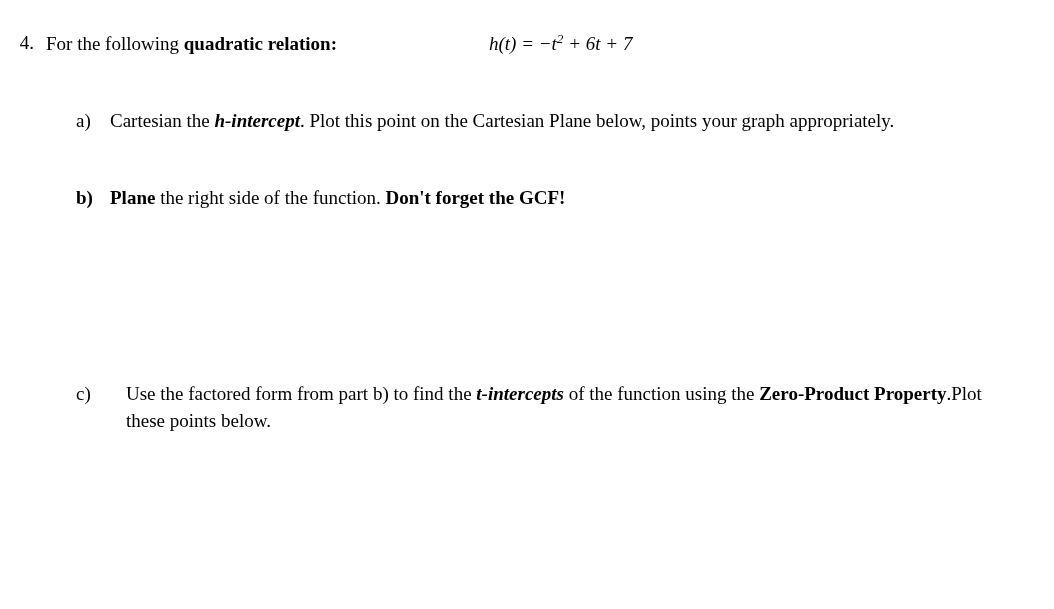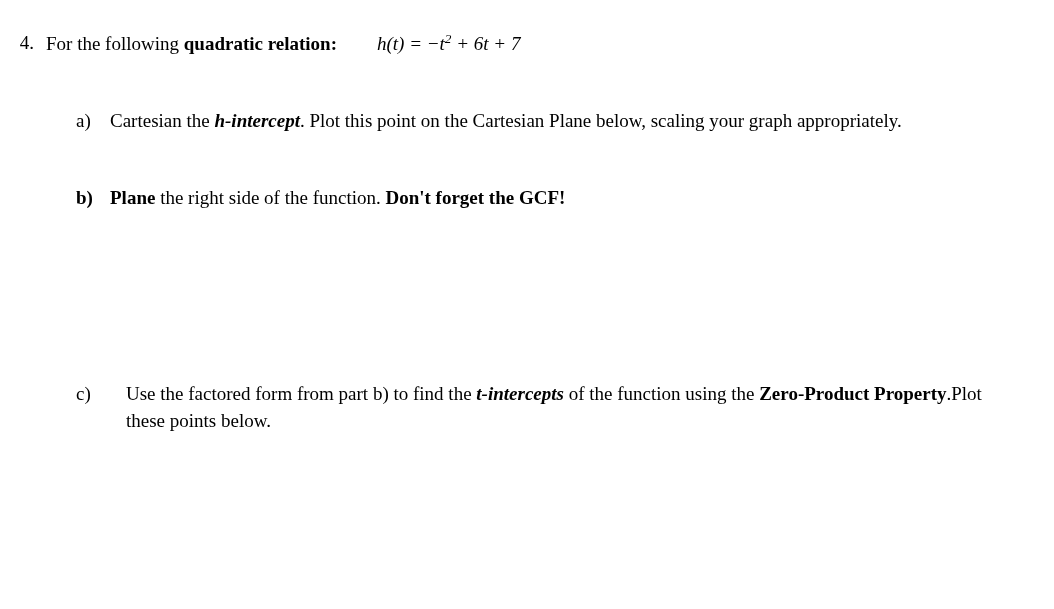--- a/index.html
+++ b/index.html
@@ -31,7 +31,7 @@
     .problem-header {
       display: flex;
       align-items: baseline;
-      gap: 40px;
+      gap: 112px;
       margin-bottom: 50px;
     }
     .equation {

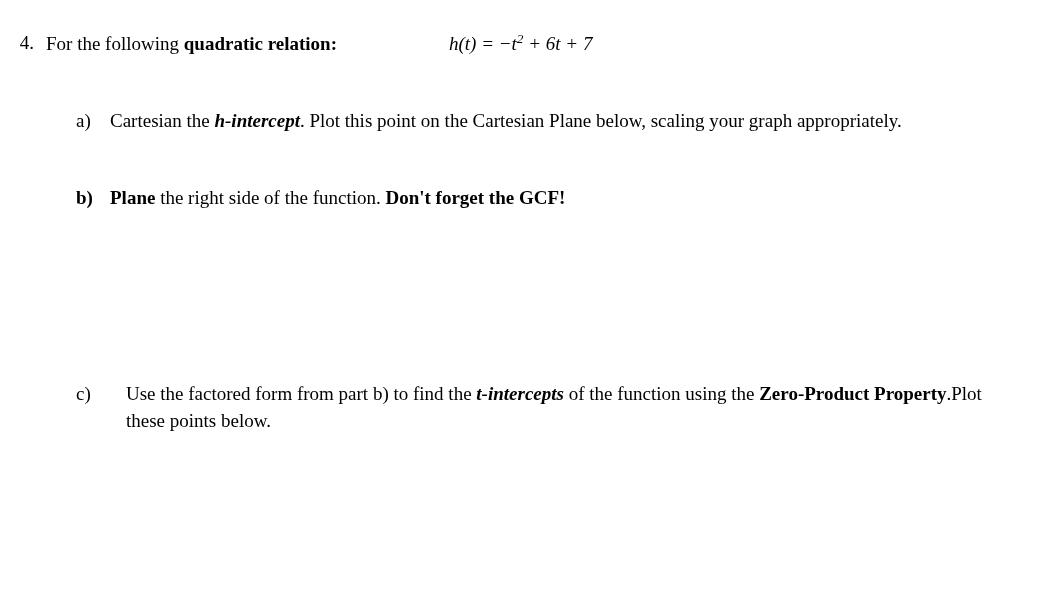--- a/index.html
+++ b/index.html
@@ -36,6 +36,7 @@
     }
     .equation {
       font-style: italic;
+      margin-left: 40px;
     }
     .subpart {
       display: flex;

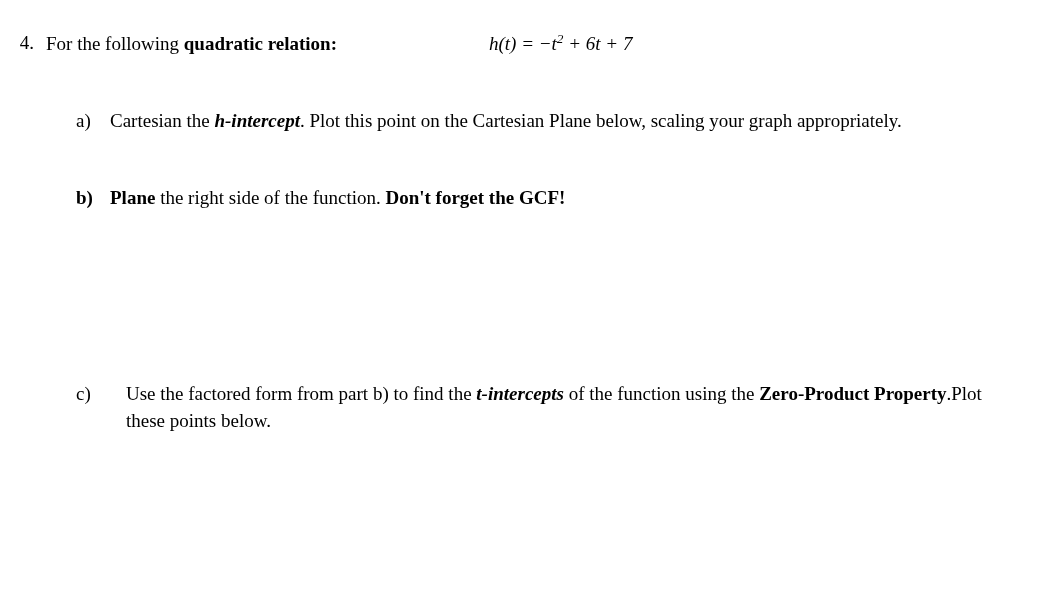--- a/index.html
+++ b/index.html
@@ -90,7 +90,7 @@
     <div class="subpart">
       <div class="subpart-label">a)</div>
       <div class="subpart-body">
-        <span>Cartesian the </span><span class="bolditalic">h-intercept</span><span>.  Plot this point on the Cartesian Plane below, scaling your graph appropriately.</span>
+        <span>Cartesian the </span><span class="bolditalic">h-intercept</span><span>.  Plot this point on the Cartesian Plane below, points your graph appropriately.</span>
       </div>
     </div>
 

